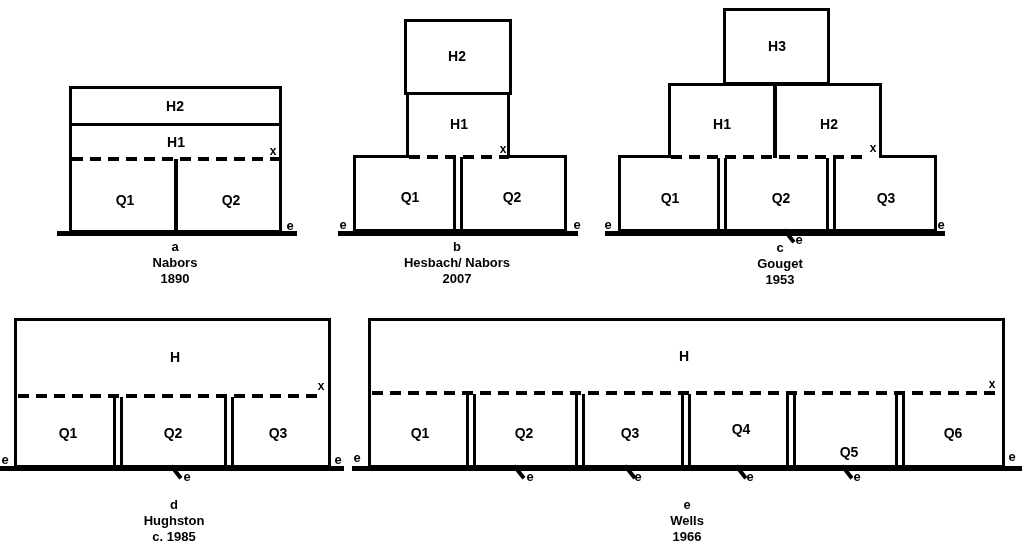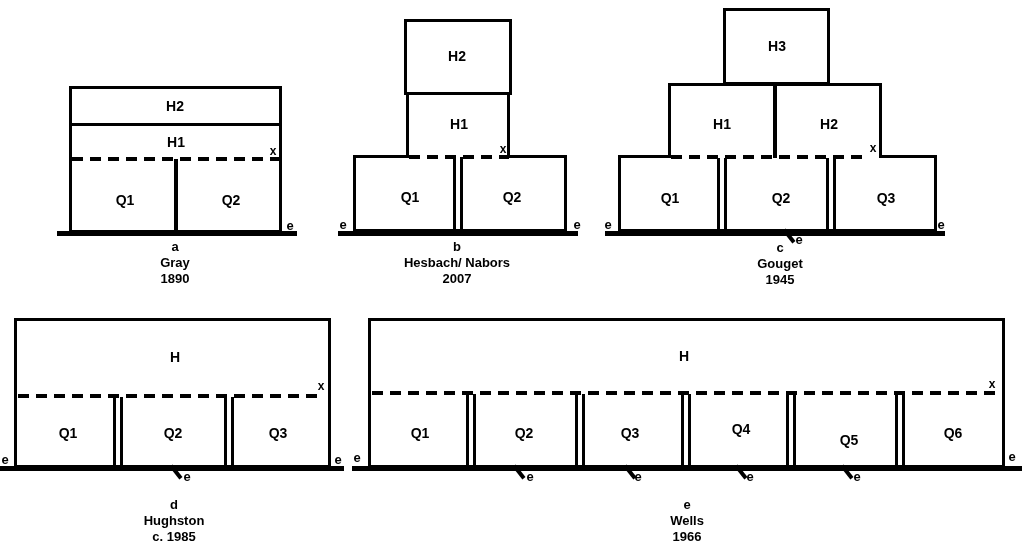--- a/index.html
+++ b/index.html
@@ -43,7 +43,7 @@
     <div class="lbl em" style="left:290px;top:225px;">e</div>
     <div class="cap" style="left:175px;top:239px;">
       <div>a</div>
-      <div>Gray</div>
+      <div>Nabors</div>
       <div>1890</div>
     </div>
   </div>

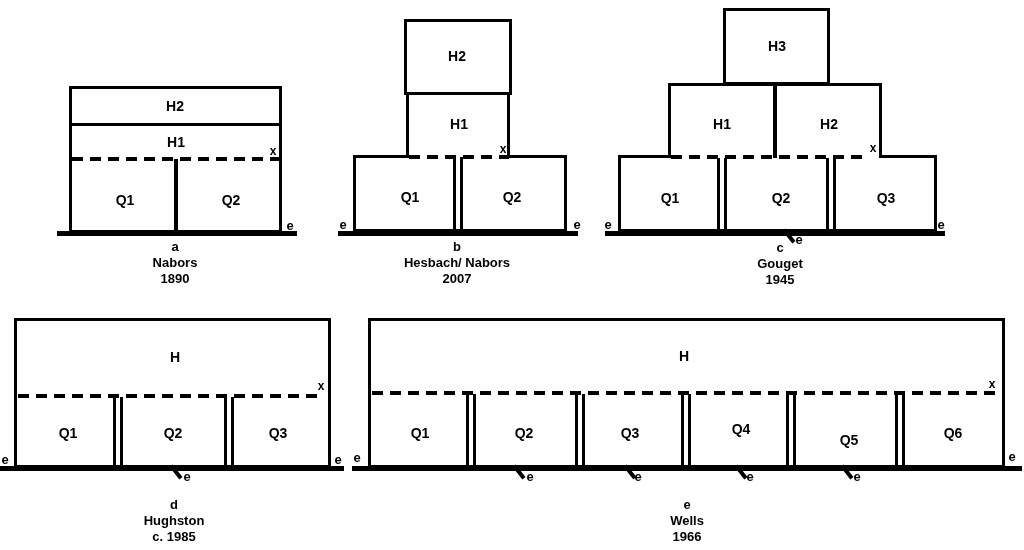--- a/index.html
+++ b/index.html
@@ -96,7 +96,7 @@
     <div class="cap" style="left:780px;top:240px;">
       <div>c</div>
       <div>Gouget</div>
-      <div>1945</div>
+      <div>1953</div>
     </div>
   </div>
 

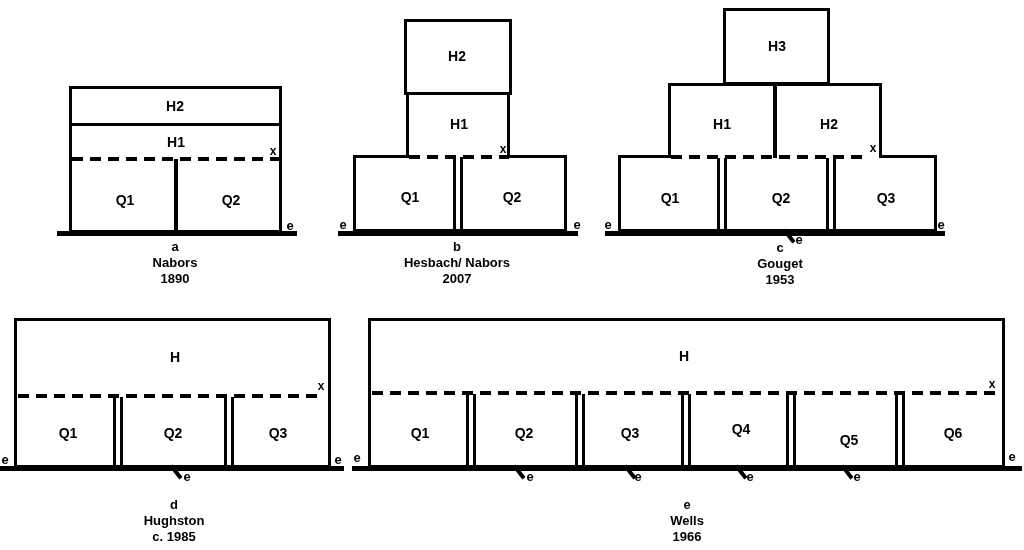--- a/index.html
+++ b/index.html
@@ -140,7 +140,7 @@
     <div class="lbl" style="left:524px;top:433px;">Q2</div>
     <div class="lbl" style="left:630px;top:433px;">Q3</div>
     <div class="lbl" style="left:741px;top:429px;">Q4</div>
-    <div class="lbl" style="left:849px;top:440px;">Q5</div>
+    <div class="lbl" style="left:849px;top:452px;">Q5</div>
     <div class="lbl" style="left:953px;top:433px;">Q6</div>
     <div class="lbl sm" style="left:992px;top:384px;">x</div>
     <div class="lbl em" style="left:357px;top:457px;">e</div>

